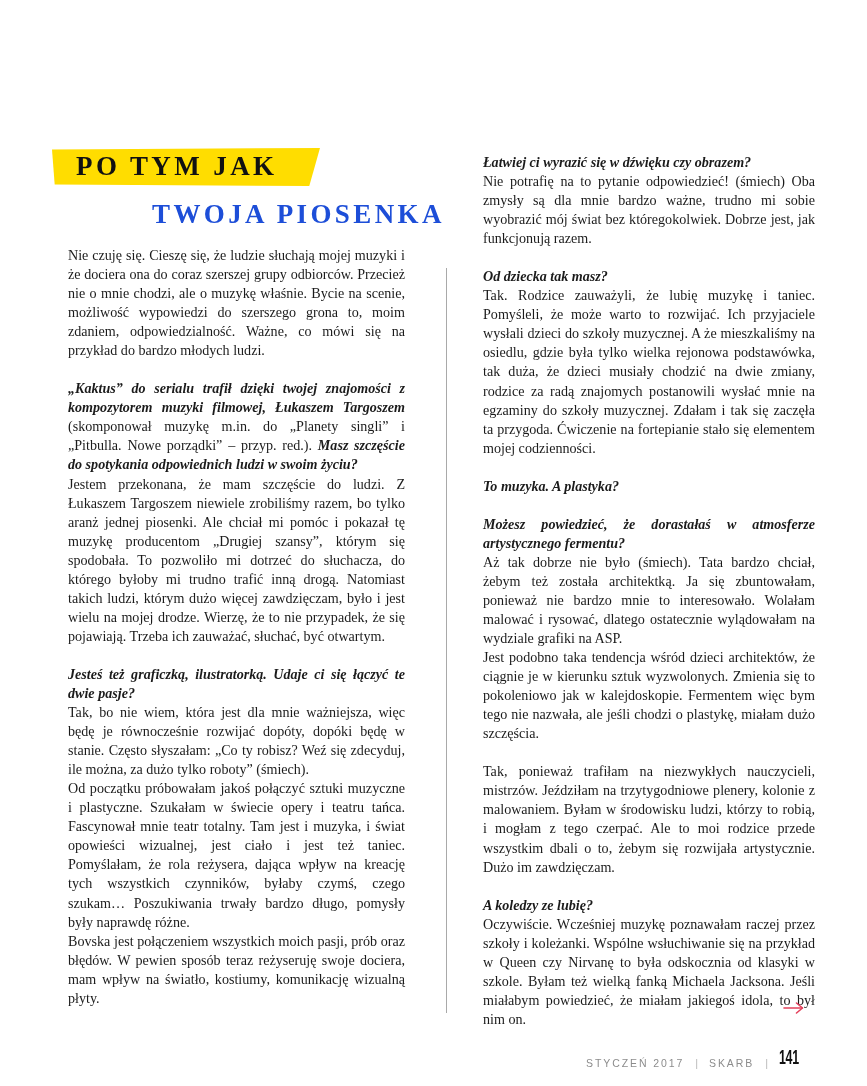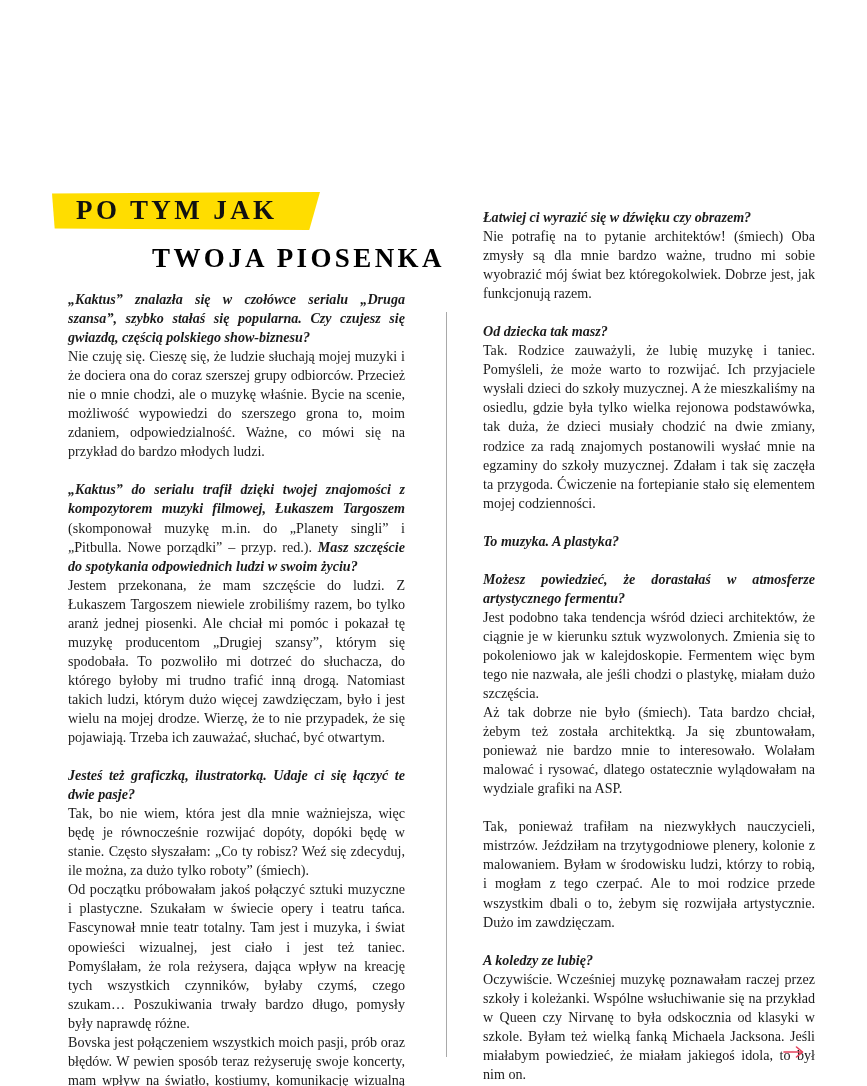--- a/index.html
+++ b/index.html
@@ -21,7 +21,6 @@
     width: 867px;
     height: 906px;
     background: #ffffff;
-    margin-top: 44px;
   }
 
   

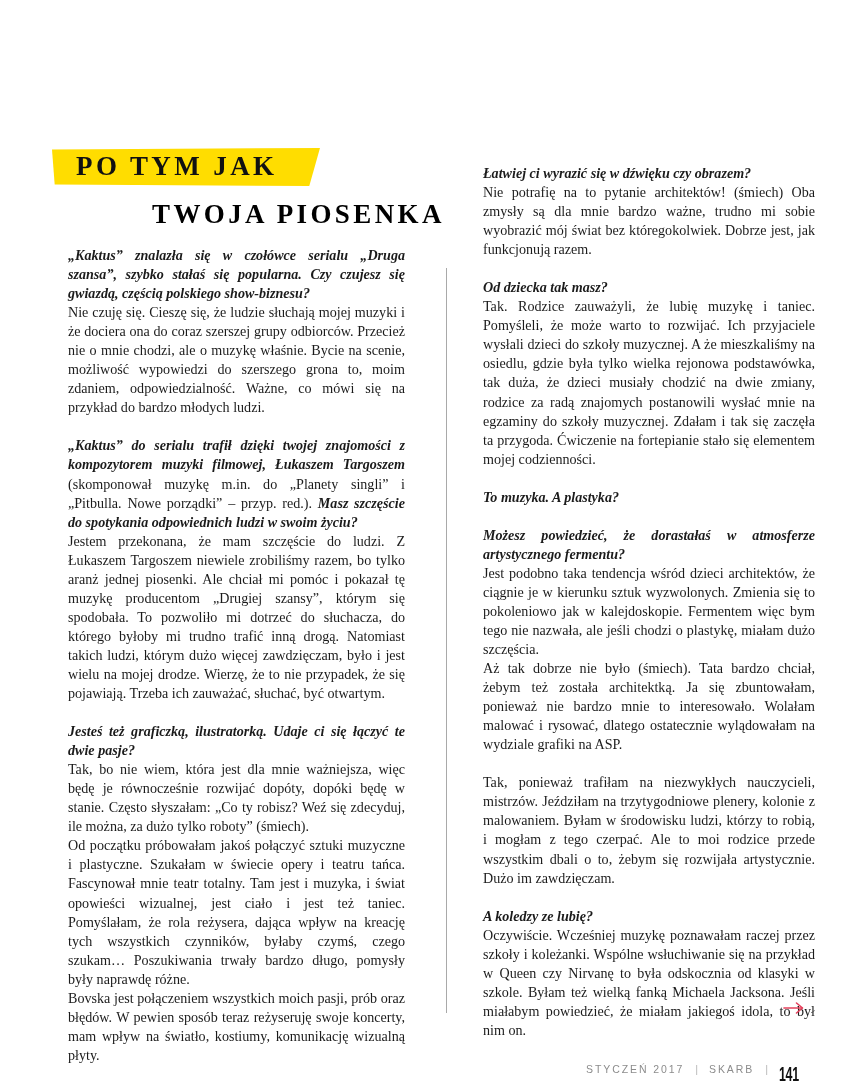--- a/index.html
+++ b/index.html
@@ -86,7 +86,7 @@
   }
   .col-right {
     left: 483px;
-    top: 164px;
+    top: 153px;
     width: 332px;
   }
 

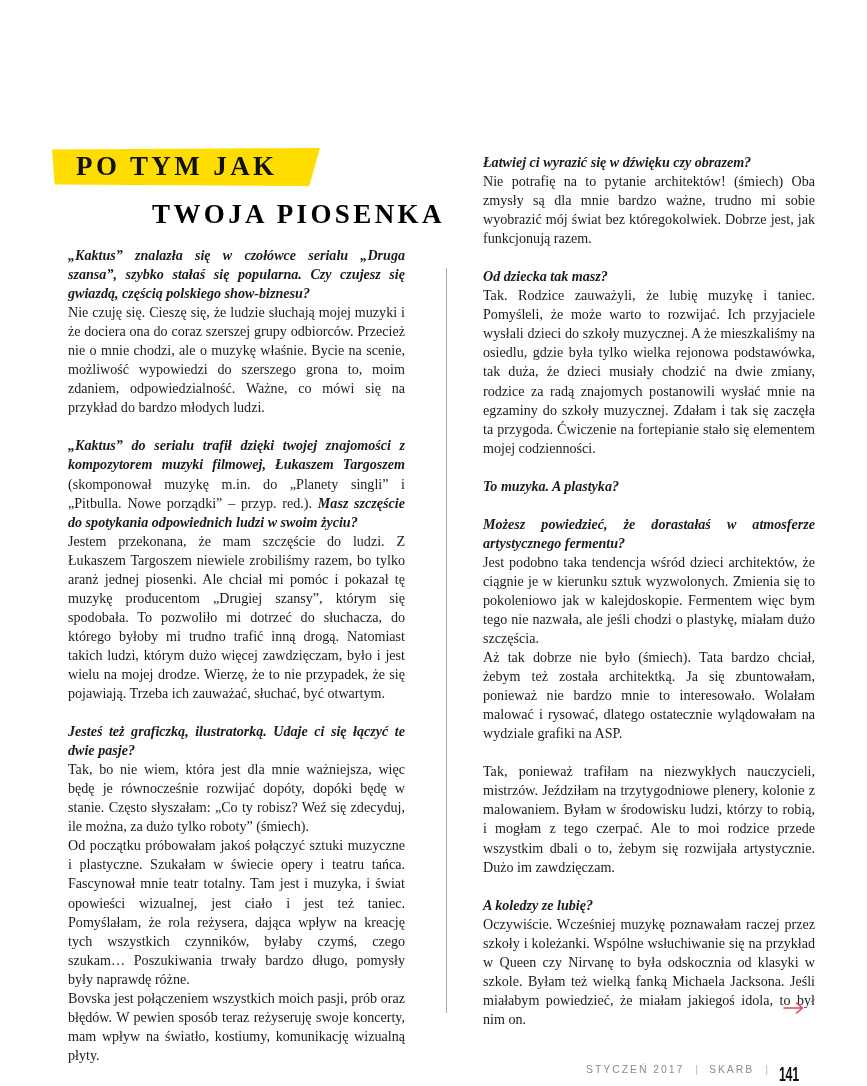--- a/index.html
+++ b/index.html
@@ -205,7 +205,7 @@
 
   <div class="col col-right">
     <p class="q">Łatwiej ci wyrazić się w dźwięku czy obrazem?</p>
-    <p class="a">Nie potrafię na to pytanie architektów! (śmiech) Oba zmysły są dla mnie bardzo ważne, trudno mi sobie wyobrazić mój świat bez któregokolwiek. Dobrze jest, jak funkcjonują razem.</p>
+    <p class="a">Nie potrafię na to pytanie odpowiedzieć! (śmiech) Oba zmysły są dla mnie bardzo ważne, trudno mi sobie wyobrazić mój świat bez któregokolwiek. Dobrze jest, jak funkcjonują razem.</p>
     <div class="gap"></div>
     <p class="q">Od dziecka tak masz?</p>
     <p class="a">Tak. Rodzice zauważyli, że lubię muzykę i taniec. Pomyśleli, że może warto to rozwijać. Ich przyjaciele wysłali dzieci do szkoły muzycznej. A że mieszkaliśmy na osiedlu, gdzie była tylko wielka rejonowa podstawówka, tak duża, że dzieci musiały chodzić na dwie zmiany, rodzice za radą znajomych postanowili wysłać mnie na egzaminy do szkoły muzycznej. Zdałam i tak się zaczęła ta przygoda. Ćwiczenie na fortepianie stało się elementem mojej codzienności.</p>

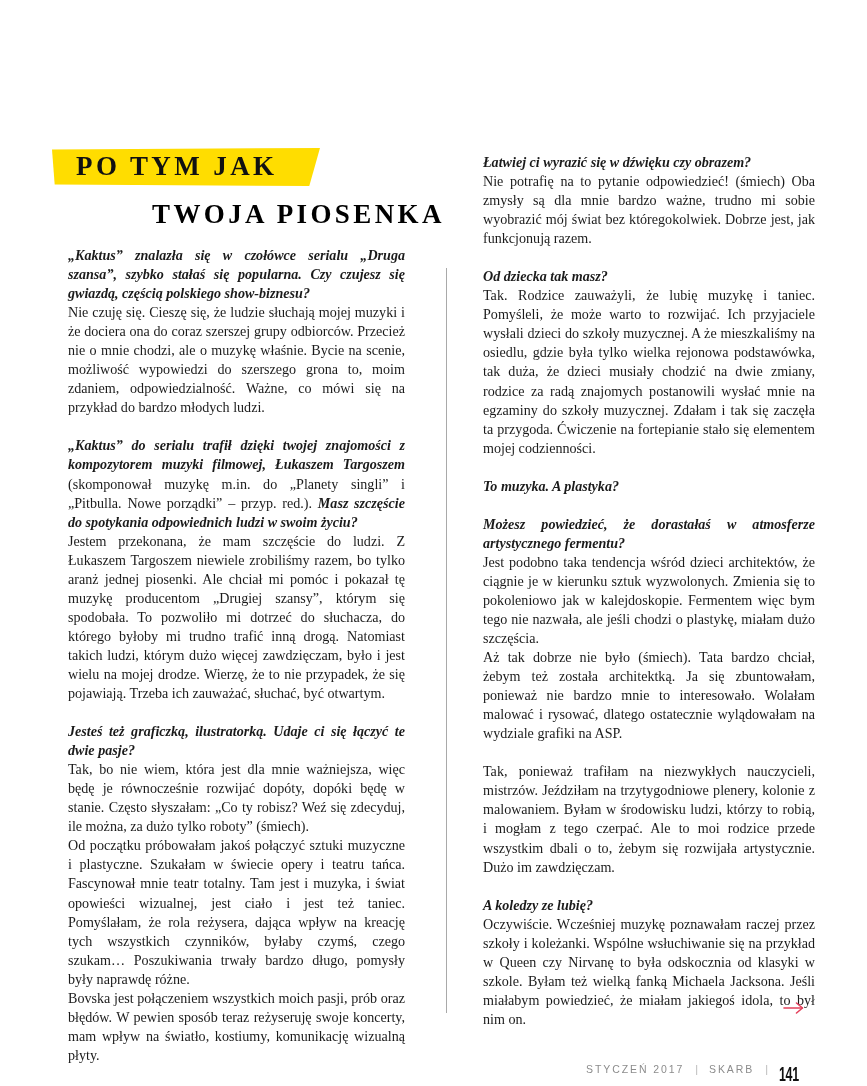--- a/index.html
+++ b/index.html
@@ -64,7 +64,7 @@
     font-size: 27px;
     font-weight: 700;
     letter-spacing: 3.4px;
-    color: #000000;
+    color: #1d4ed8;
     line-height: 32px;
     white-space: nowrap;
   }

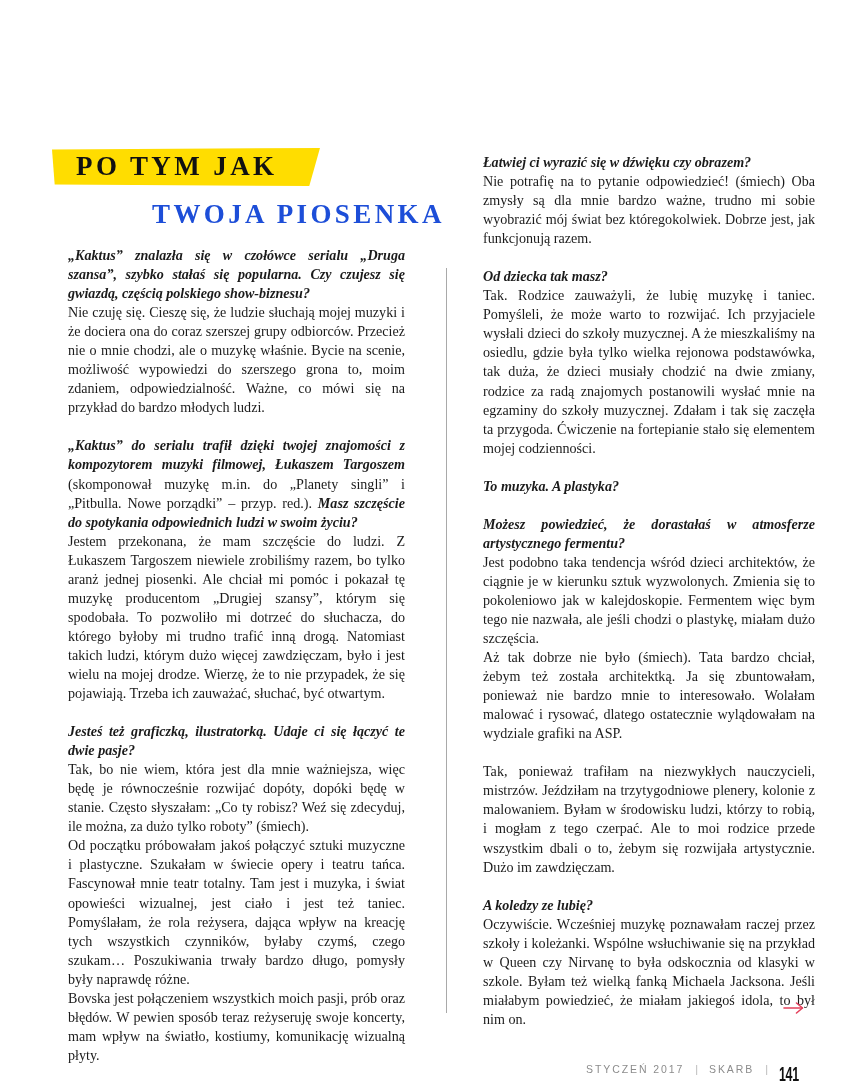--- a/index.html
+++ b/index.html
@@ -191,7 +191,6 @@
   <div class="col-divider"></div>
 
   <div class="col col-left">
-    <p class="q">„Kaktus” znalazła się w czołówce serialu „Druga szansa”, szybko stałaś się popularna. Czy czujesz się gwiazdą, częścią polskiego show-biznesu?</p>
     <p class="a">Nie czuję się. Cieszę się, że ludzie słuchają mojej muzyki i że dociera ona do coraz szerszej grupy odbiorców. Przecież nie o mnie chodzi, ale o muzykę właśnie. Bycie na scenie, możliwość wypowiedzi do szerszego grona to, moim zdaniem, odpowiedzialność. Ważne, co mówi się na przykład do bardzo młodych ludzi.</p>
     <div class="gap"></div>
     <p class="q"><span>„Kaktus” do serialu trafił dzięki twojej znajomości z kompozytorem muzyki filmowej, Łukaszem Targoszem </span><span class="normal">(skomponował muzykę m.in. do „Planety singli” i „Pitbulla. Nowe porządki” – przyp. red.). </span><span>Masz szczęście do spotykania odpowiednich ludzi w swoim życiu?</span></p>

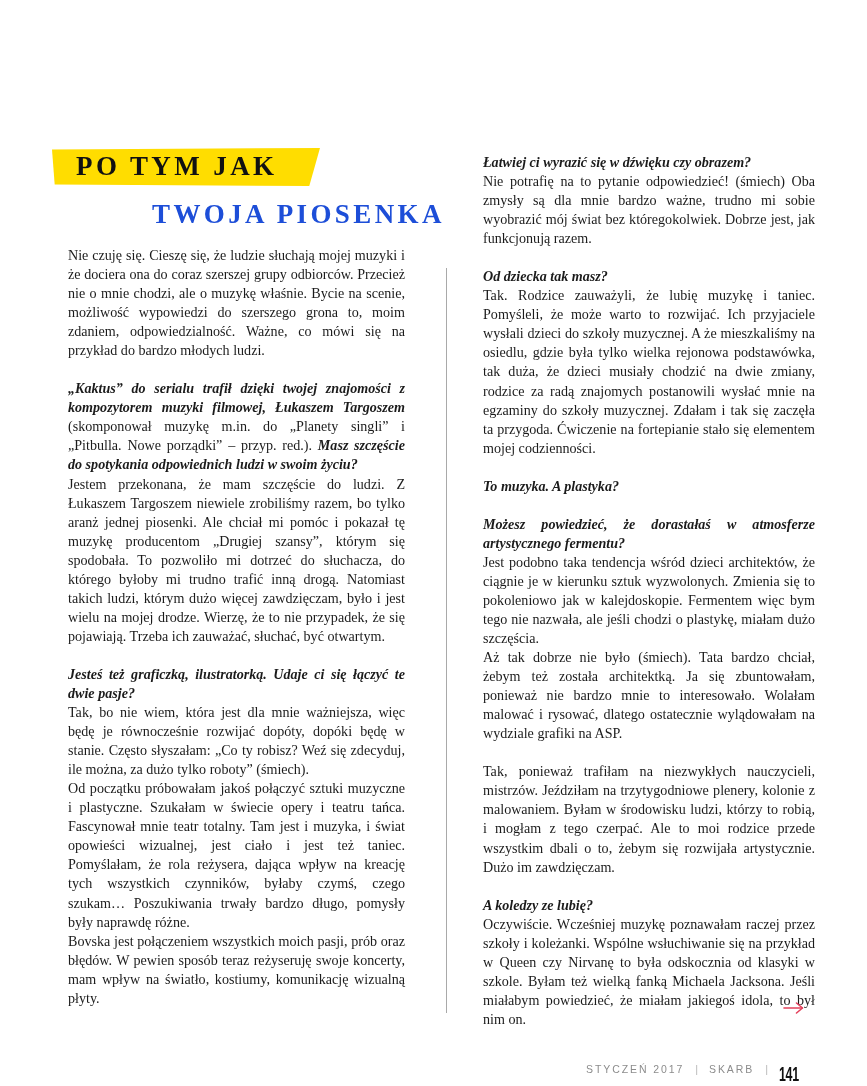--- a/index.html
+++ b/index.html
@@ -212,8 +212,8 @@
     <p class="q">To muzyka. A plastyka?</p>
     <div class="gap"></div>
     <p class="q">Możesz powiedzieć, że dorastałaś w atmosferze artystycznego fermentu?</p>
+    <p class="a">Aż tak dobrze nie było (śmiech). Tata bardzo chciał, żebym też została architektką. Ja się zbuntowałam, ponieważ nie bardzo mnie to interesowało. Wolałam malować i rysować, dlatego ostatecznie wylądowałam na wydziale grafiki na ASP.</p>
     <p class="a">Jest podobno taka tendencja wśród dzieci architektów, że ciągnie je w kierunku sztuk wyzwolonych. Zmienia się to pokoleniowo jak w kalejdoskopie. Fermentem więc bym tego nie nazwała, ale jeśli chodzi o plastykę, miałam dużo szczęścia.</p>
-    <p class="a">Aż tak dobrze nie było (śmiech). Tata bardzo chciał, żebym też została architektką. Ja się zbuntowałam, ponieważ nie bardzo mnie to interesowało. Wolałam malować i rysować, dlatego ostatecznie wylądowałam na wydziale grafiki na ASP.</p>
     <div class="gap"></div>
     <p class="a">Tak, ponieważ trafiłam na niezwykłych nauczycieli, mistrzów. Jeździłam na trzytygodniowe plenery, kolonie z malowaniem. Byłam w środowisku ludzi, którzy to robią, i mogłam z tego czerpać. Ale to moi rodzice przede wszystkim dbali o to, żebym się rozwijała artystycznie. Dużo im zawdzięczam.</p>
     <div class="gap"></div>

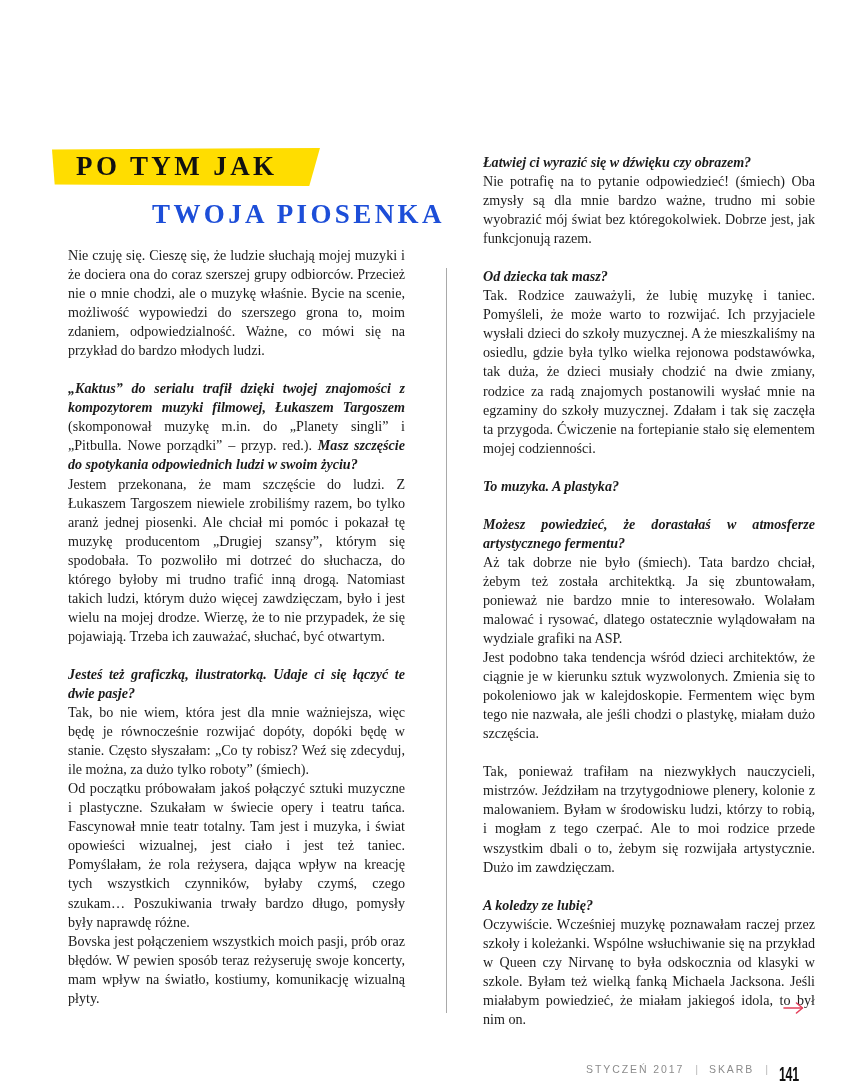--- a/index.html
+++ b/index.html
@@ -199,7 +199,7 @@
     <p class="q">Jesteś też graficzką, ilustratorką. Udaje ci się łączyć te dwie pasje?</p>
     <p class="a">Tak, bo nie wiem, która jest dla mnie ważniejsza, więc będę je równocześnie rozwijać dopóty, dopóki będę w stanie. Często słyszałam: „Co ty robisz? Weź się zdecyduj, ile można, za dużo tylko roboty” (śmiech).</p>
     <p class="a">Od początku próbowałam jakoś połączyć sztuki muzyczne i plastyczne. Szukałam w świecie opery i teatru tańca. Fascynował mnie teatr totalny. Tam jest i muzyka, i świat opowieści wizualnej, jest ciało i jest też taniec. Pomyślałam, że rola reżysera, dająca wpływ na kreację tych wszystkich czynników, byłaby czymś, czego szukam… Poszukiwania trwały bardzo długo, pomysły były naprawdę różne.</p>
-    <p class="a">Bovska jest połączeniem wszystkich moich pasji, prób oraz błędów. W pewien sposób teraz reżyseruję swoje koncerty, mam wpływ na światło, kostiumy, komunikację wizualną płyty.</p>
+    <p class="a">Bovska jest połączeniem wszystkich moich pasji, prób oraz błędów. W pewien sposób teraz reżyseruję swoje dociera, mam wpływ na światło, kostiumy, komunikację wizualną płyty.</p>
   </div>
 
   <div class="col col-right">

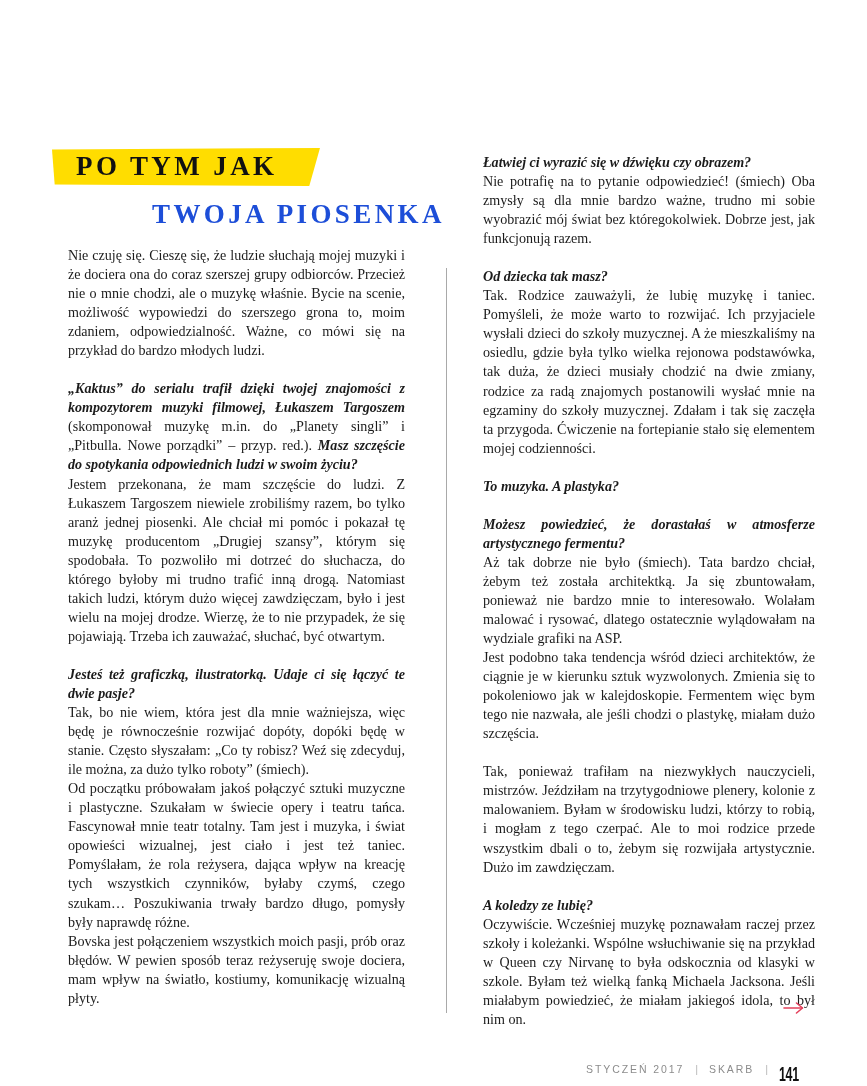--- a/index.html
+++ b/index.html
@@ -141,9 +141,9 @@
   .footer-inner {
     position: absolute;
     right: 46px;
-    top: 16px;
+    top: 0;
     display: flex;
-    align-items: flex-start;
+    align-items: flex-end;
     gap: 0px;
     height: 22px;
   }

